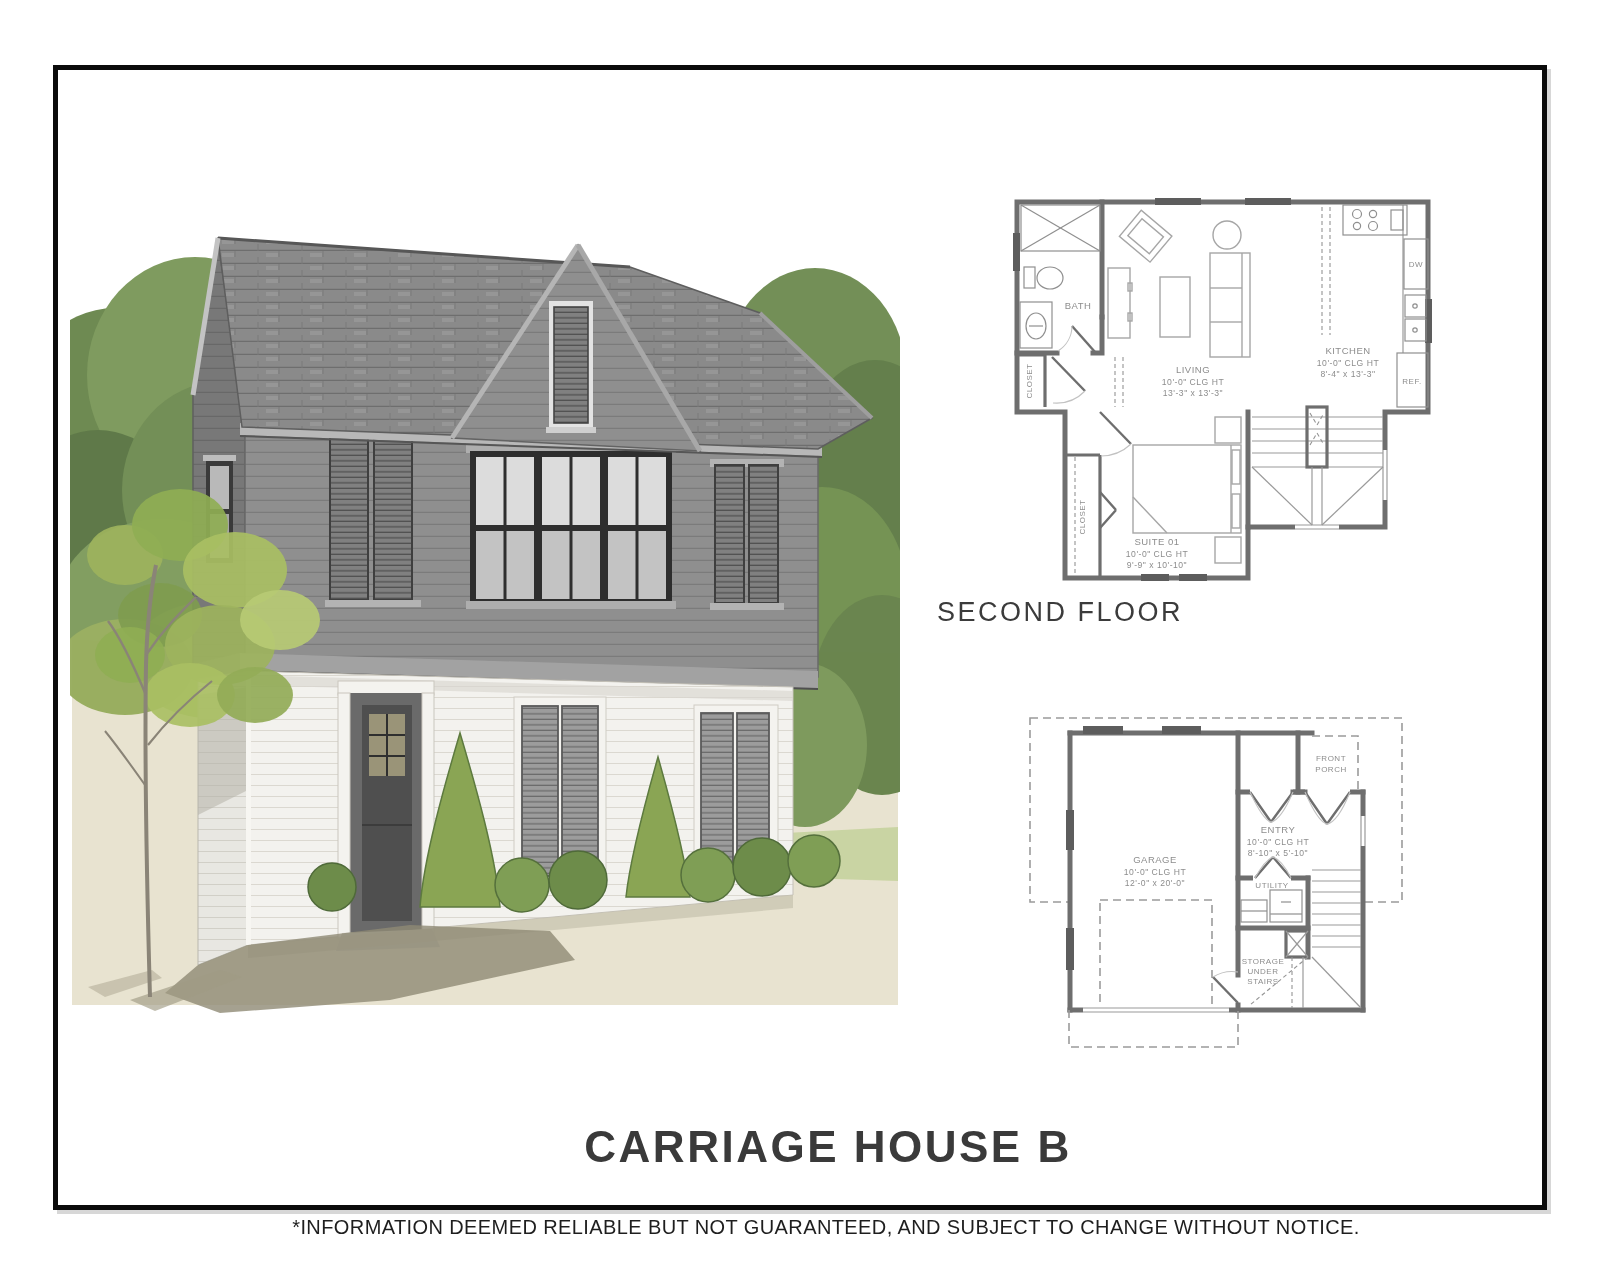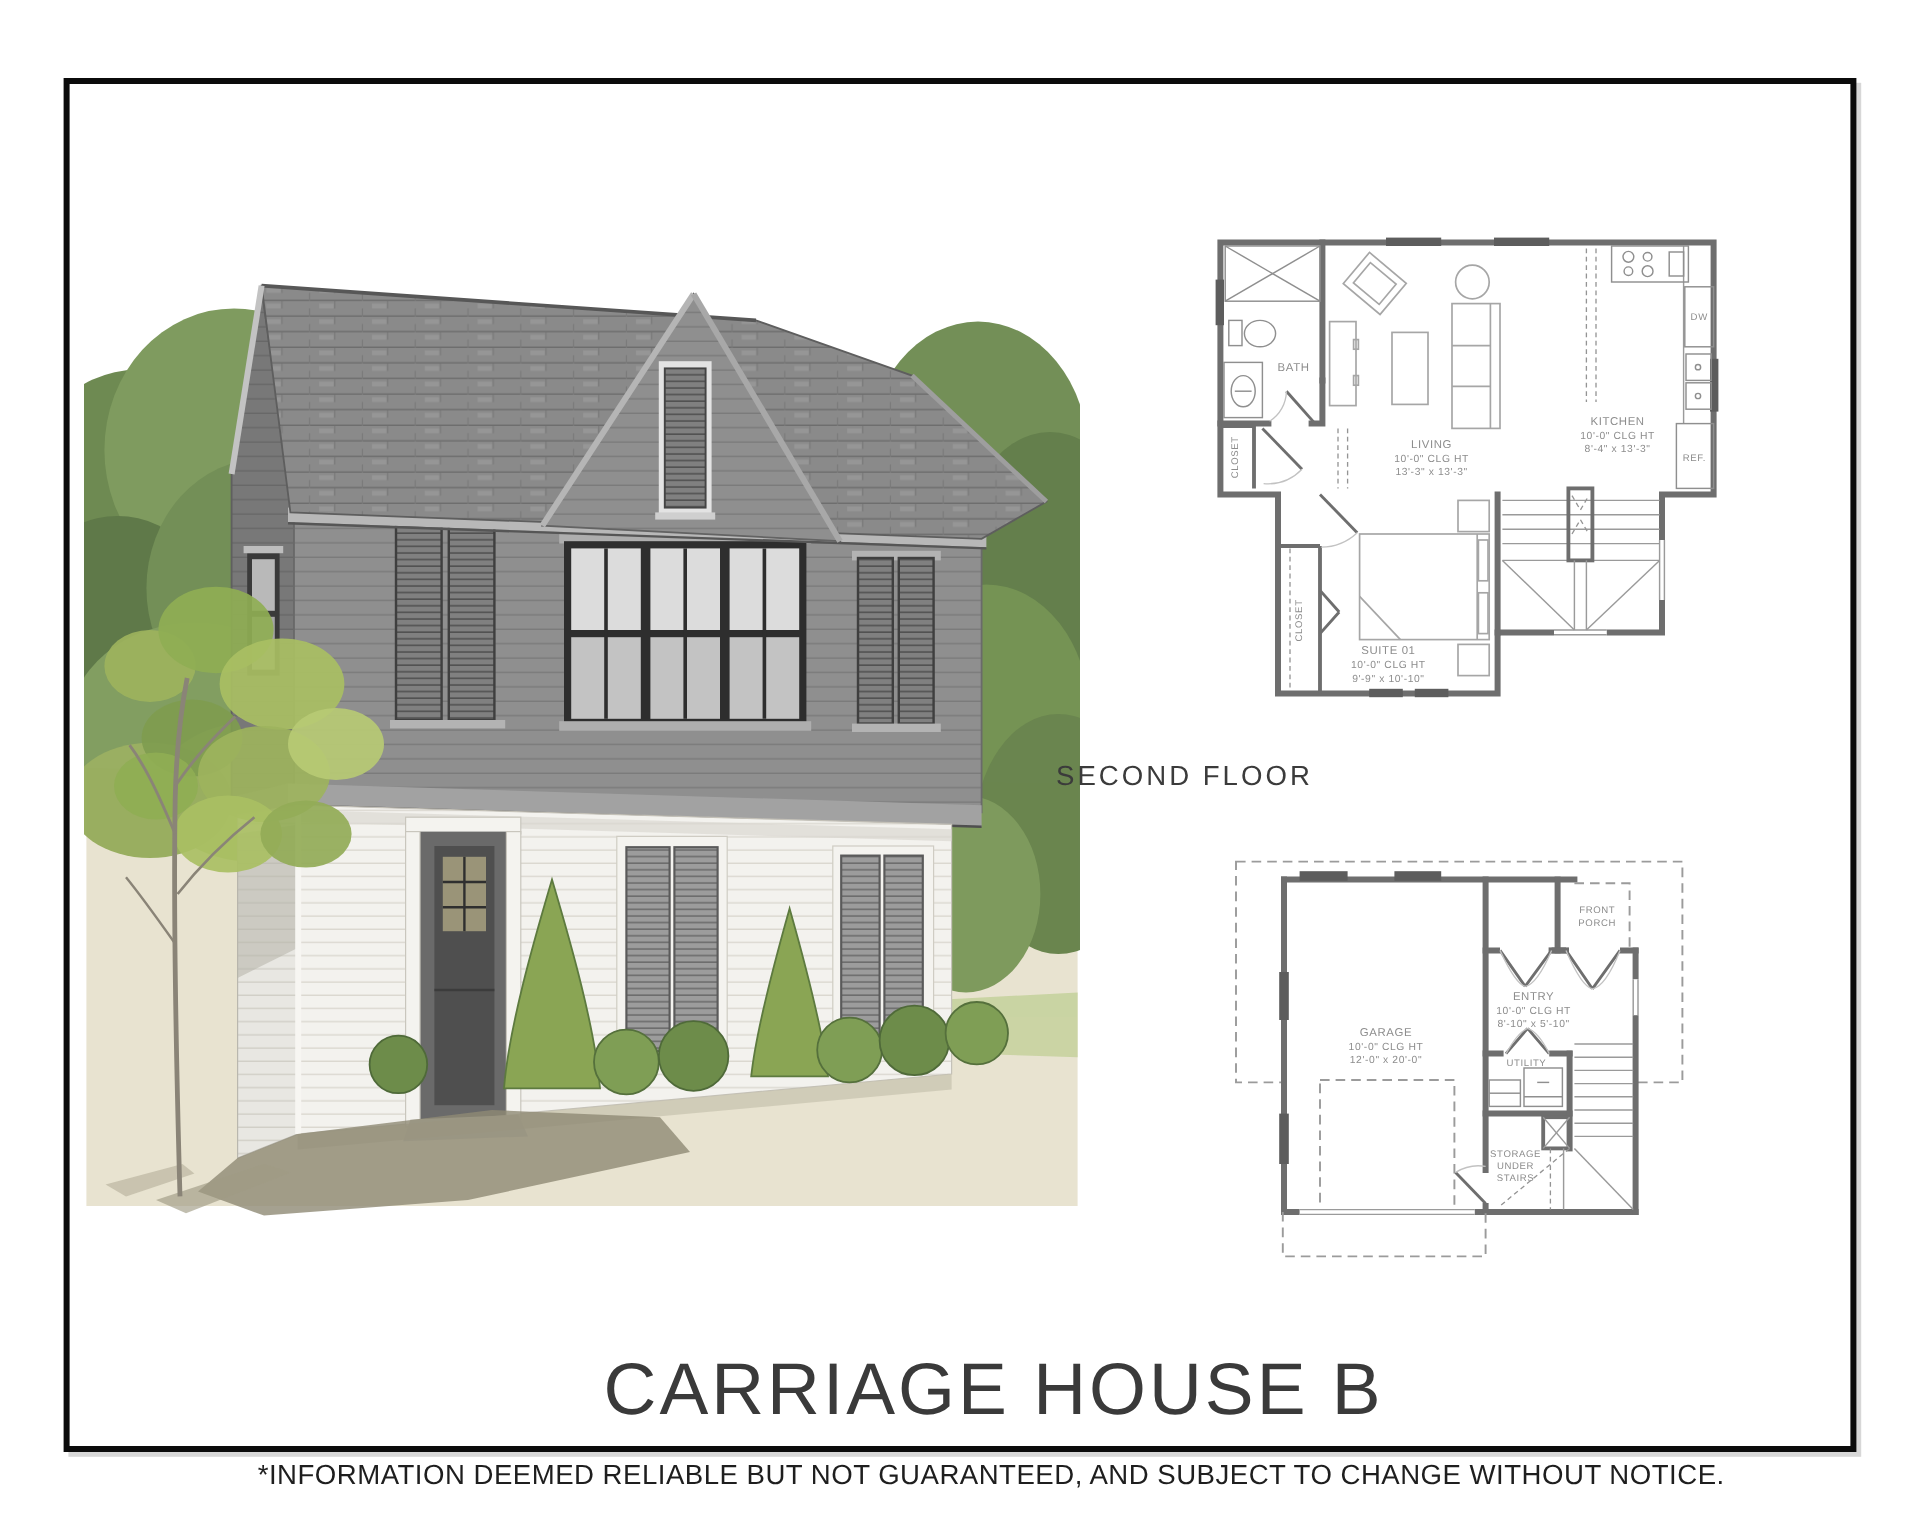--- a/index.html
+++ b/index.html
@@ -8,7 +8,7 @@
   .frame{position:absolute;left:53px;top:65px;width:1484px;height:1135px;
          border:5px solid #0b0b0b;box-shadow:4px 4px 0 #d7d7d7;background:transparent;}
   .abs{position:absolute;}
-  .caption{position:absolute;color:#3b3b3b;font-size:23px;letter-spacing:2.5px;white-space:nowrap;margin-top:36px;}
+  .caption{position:absolute;color:#3b3b3b;font-size:27px;letter-spacing:2.5px;text-align:center;white-space:nowrap;}
   .title{position:absolute;left:60px;top:1122px;width:1536px;text-align:center;
          font-size:61px;letter-spacing:2.5px;color:#3a3a3a;font-weight:400;}
   .disclaimer{position:absolute;left:56px;top:1216px;width:1540px;text-align:center;

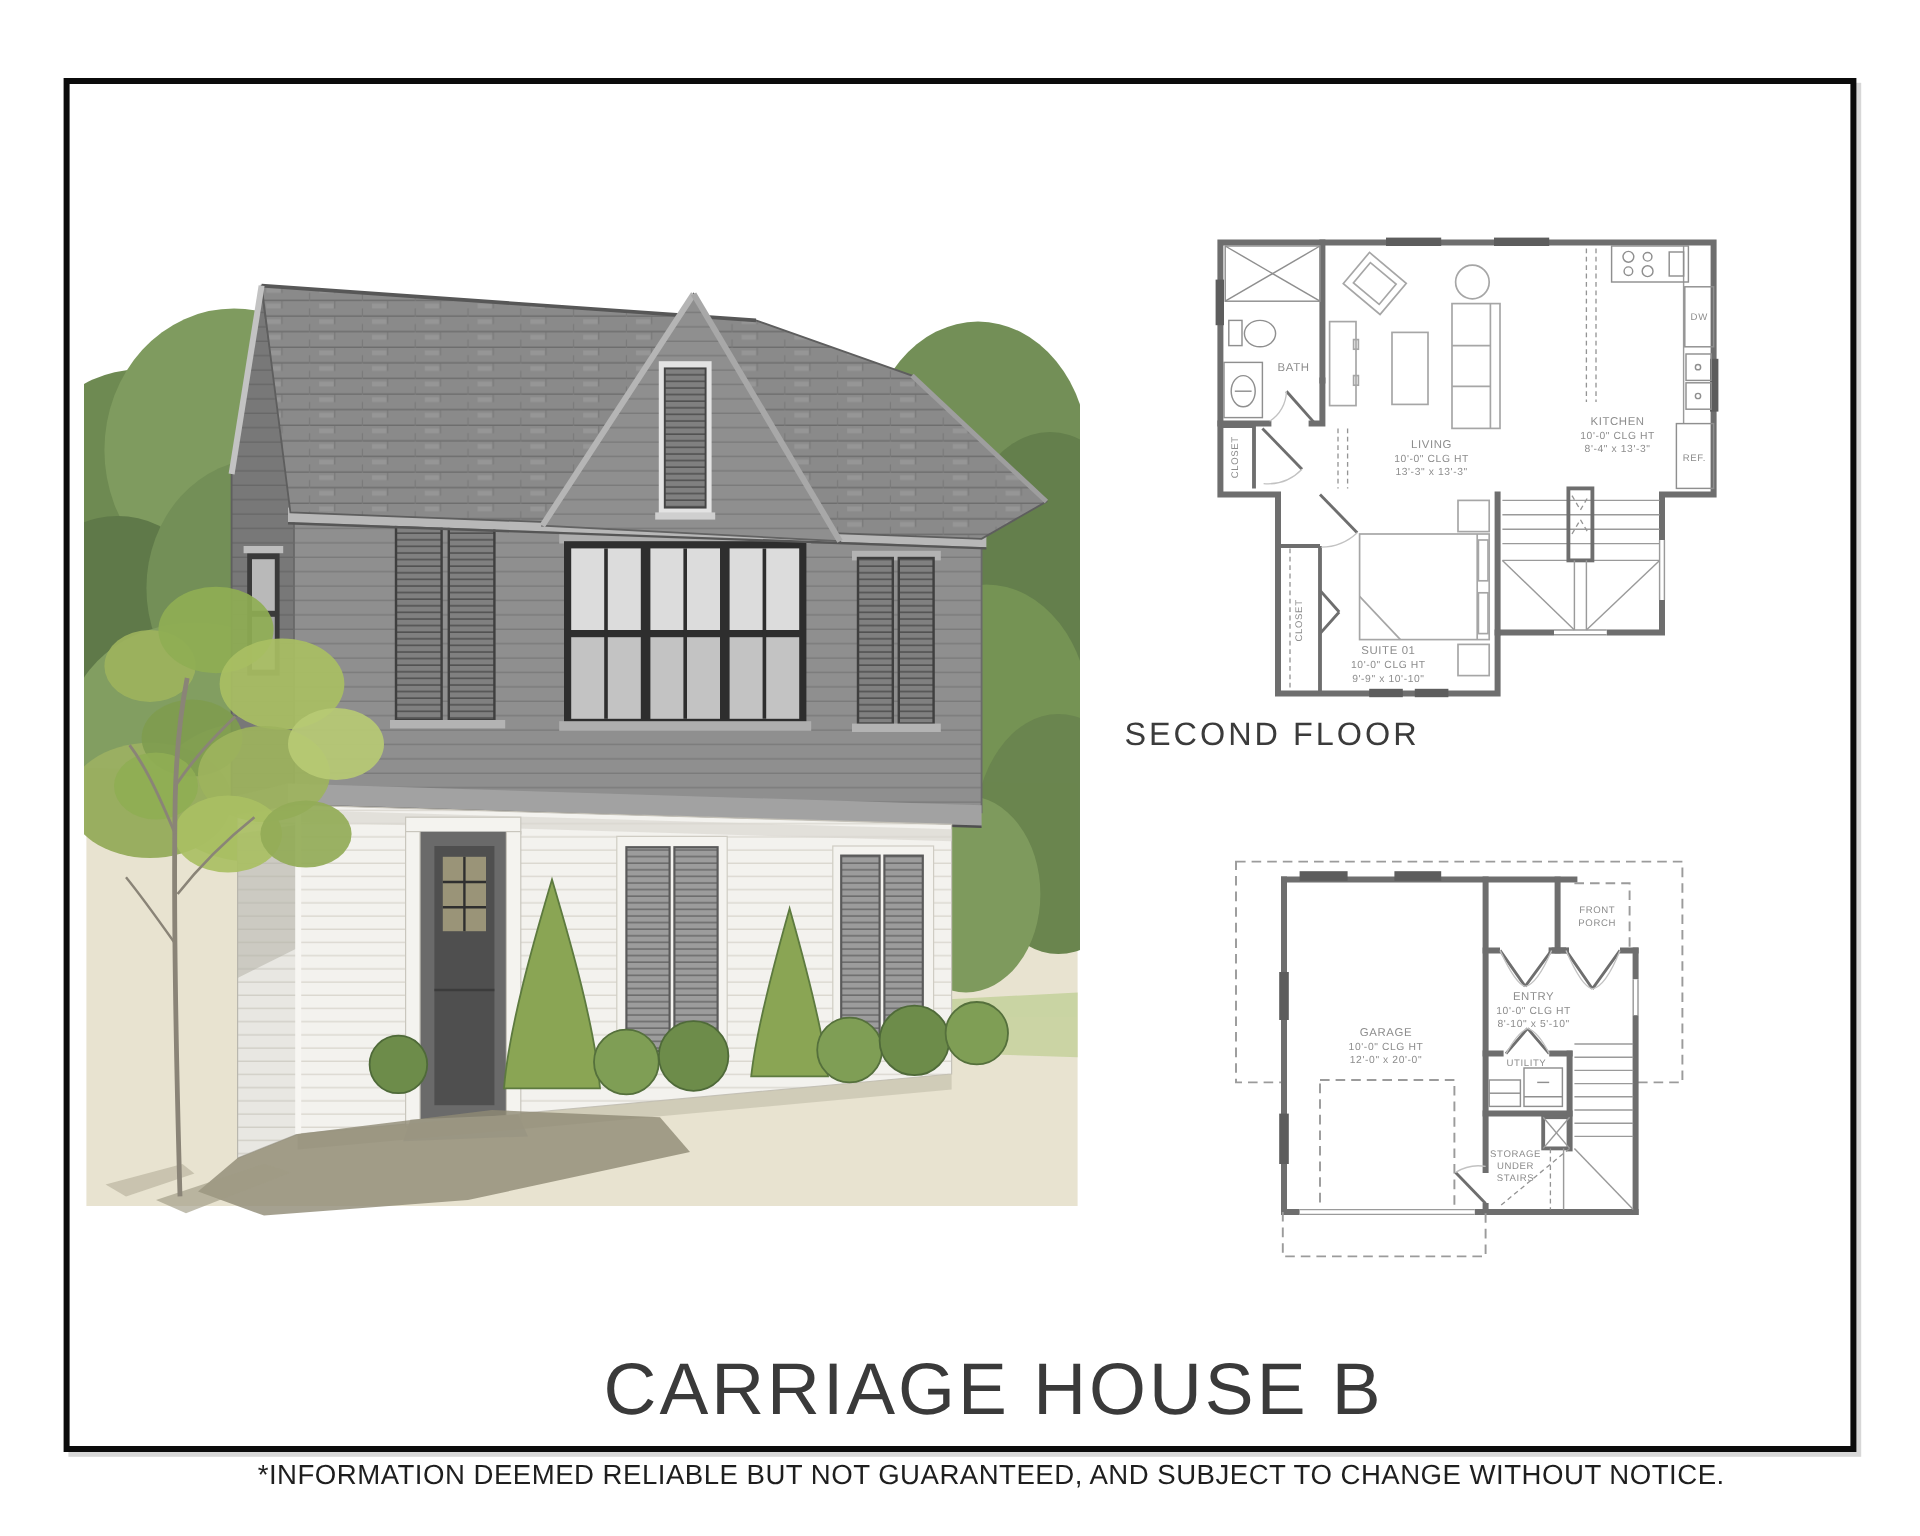--- a/index.html
+++ b/index.html
@@ -10,7 +10,7 @@
   .abs{position:absolute;}
   .caption{position:absolute;color:#3b3b3b;font-size:27px;letter-spacing:2.5px;text-align:center;white-space:nowrap;}
   .title{position:absolute;left:60px;top:1122px;width:1536px;text-align:center;
-         font-size:61px;letter-spacing:2.5px;color:#3a3a3a;font-weight:400;}
+         font-size:44px;letter-spacing:2.5px;color:#3a3a3a;font-weight:700;}
   .disclaimer{position:absolute;left:56px;top:1216px;width:1540px;text-align:center;
          font-size:23px;letter-spacing:.4px;color:#1e1e1e;}
   

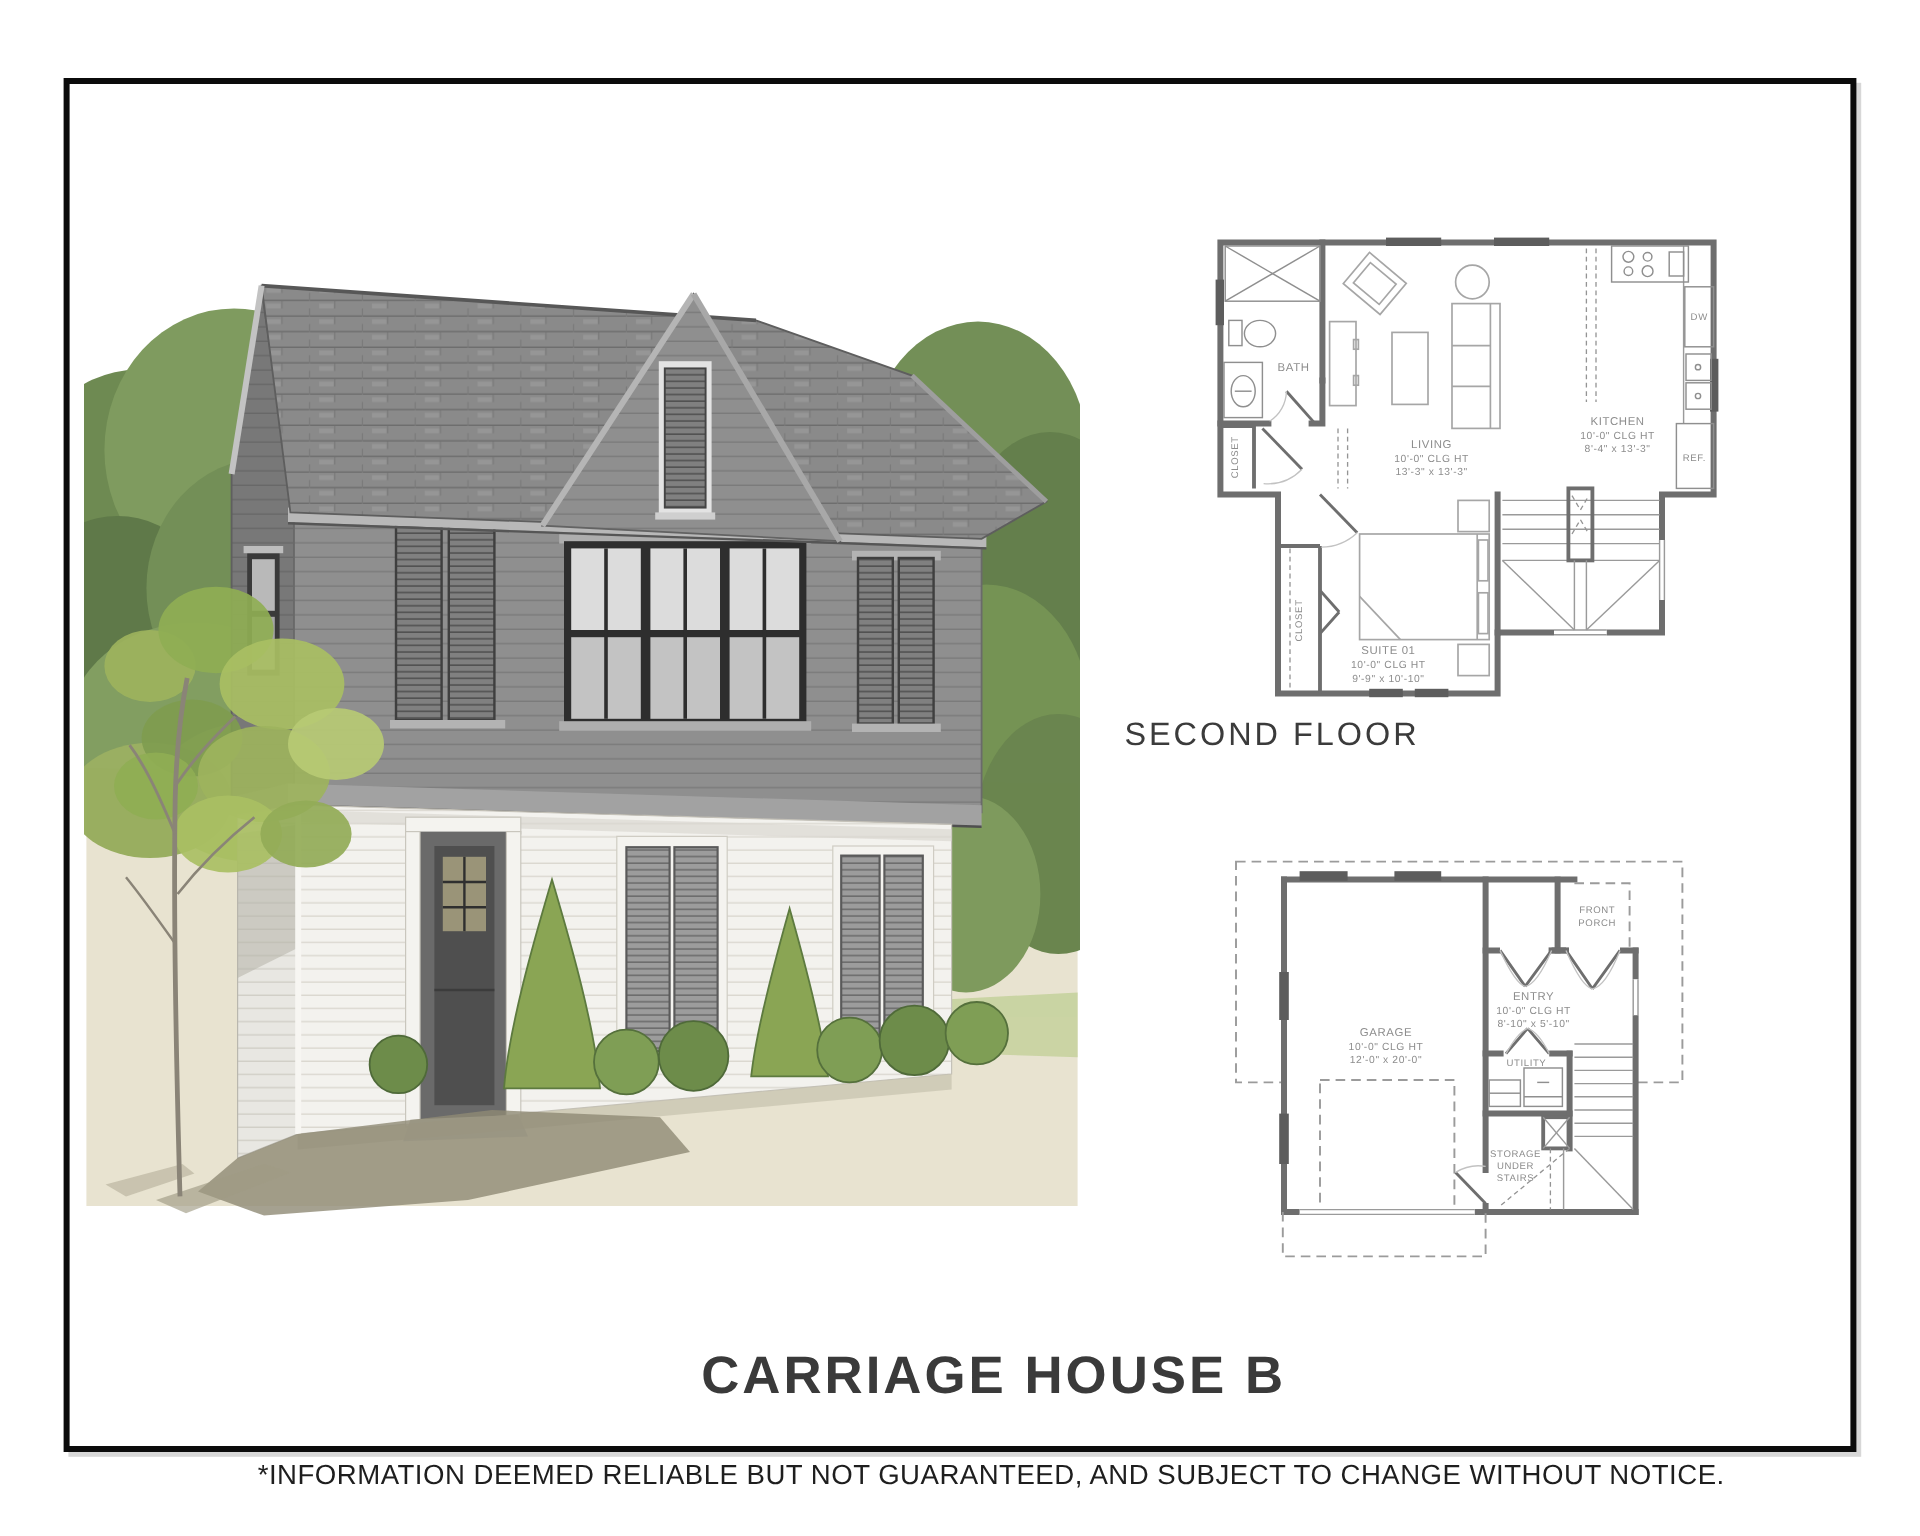--- a/index.html
+++ b/index.html
@@ -12,7 +12,7 @@
   .title{position:absolute;left:60px;top:1122px;width:1536px;text-align:center;
          font-size:44px;letter-spacing:2.5px;color:#3a3a3a;font-weight:700;}
   .disclaimer{position:absolute;left:56px;top:1216px;width:1540px;text-align:center;
-         font-size:23px;letter-spacing:.4px;color:#1e1e1e;}
+         font-size:20px;letter-spacing:.4px;color:#1e1e1e;}
   
   .wall{fill:none;stroke:#6e6e6e;stroke-width:5;stroke-linecap:square;}
   .wall3{fill:none;stroke:#6e6e6e;stroke-width:3.2;}

